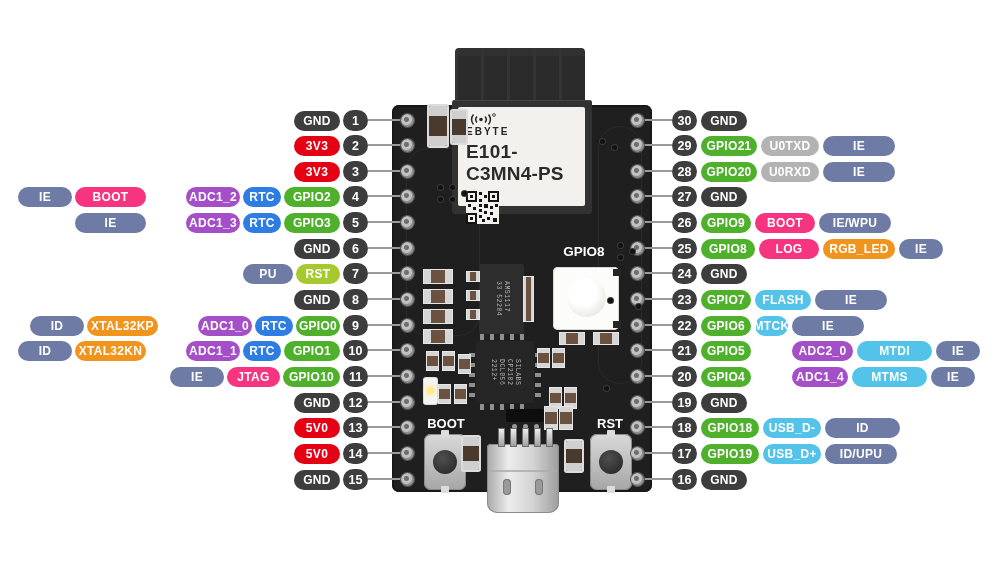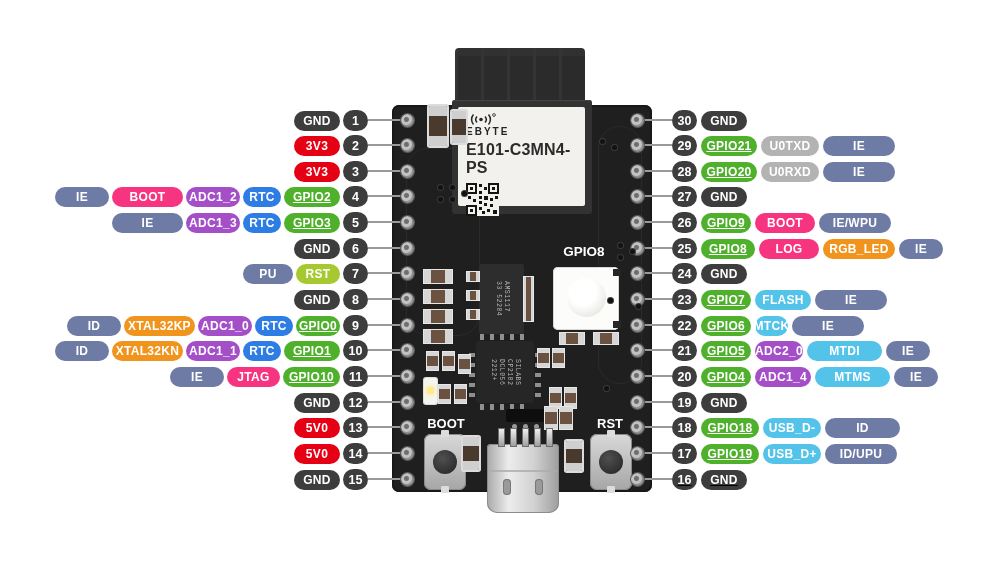--- a/index.html
+++ b/index.html
@@ -19,7 +19,7 @@
           border-radius:2px;padding:5px 0 0 8px;box-sizing:border-box;}
   .brandrow{height:14px;display:flex;align-items:center;gap:2px;}
   .brand{font-size:10px;font-weight:bold;letter-spacing:2px;color:#262626;line-height:11px;}
-  .model{font-size:16px;font-weight:bold;color:#2b2b2b;letter-spacing:.2px;margin-top:4px;}
+  .model{font-size:19px;font-weight:bold;color:#2b2b2b;letter-spacing:.2px;margin-top:4px;}
   .inforow{display:flex;gap:5px;margin-top:6px;}
   .specs{display:flex;flex-direction:column;justify-content:center;gap:2px;}
   .spec{font-size:7.5px;color:#3a3a3a;line-height:8px;}

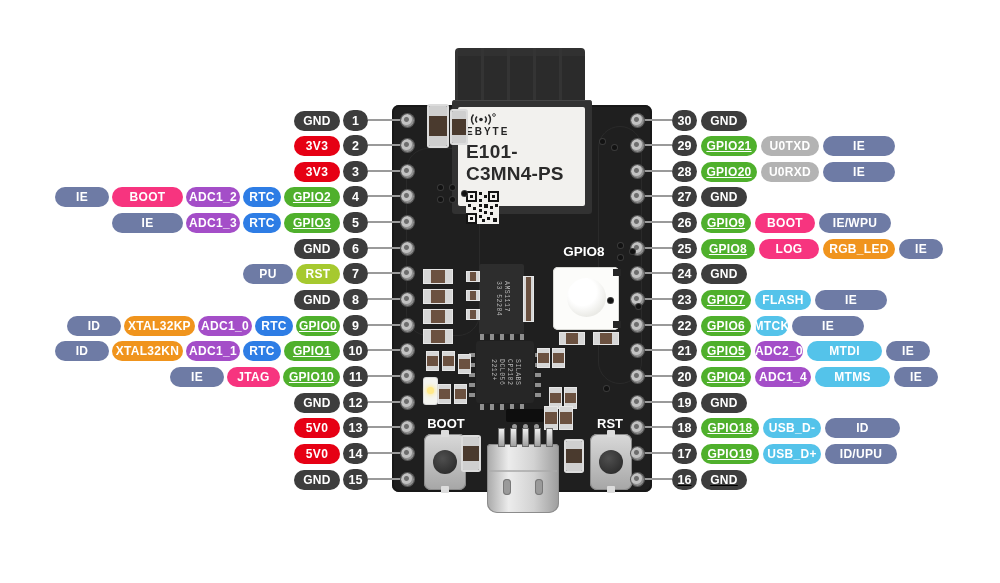--- a/index.html
+++ b/index.html
@@ -33,7 +33,7 @@
         box-sizing:border-box;flex:0 0 auto;}
   .pnum{width:25px;height:21px;border-radius:11px;background:var(--gnd);color:#fff;
         font-weight:bold;font-size:12.5px;display:flex;align-items:center;justify-content:center;flex:0 0 auto;}
-  .gnd{background:var(--gnd);} .red{background:var(--red);} .green{background:var(--green);text-decoration:underline;}
+  .gnd{background:var(--gnd);} .red{background:var(--red);} .green{background:var(--green);}
   .blue{background:var(--blue);} .purple{background:var(--purple);} .pink{background:var(--pink);}
   .orange{background:var(--orange);} .slate{background:var(--slate);} .cyan{background:var(--cyan);}
   .gray{background:var(--gray);} .lime{background:var(--lime);}

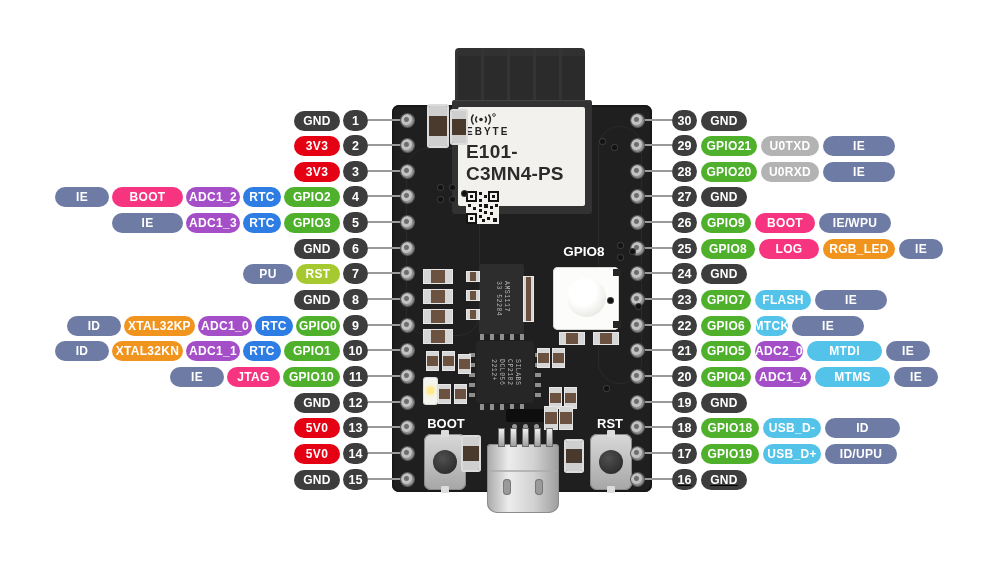--- a/index.html
+++ b/index.html
@@ -34,7 +34,7 @@
   .pnum{width:25px;height:21px;border-radius:11px;background:var(--gnd);color:#fff;
         font-weight:bold;font-size:12.5px;display:flex;align-items:center;justify-content:center;flex:0 0 auto;}
   .gnd{background:var(--gnd);} .red{background:var(--red);} .green{background:var(--green);}
-  .blue{background:var(--blue);} .purple{background:var(--purple);} .pink{background:var(--pink);}
+  .blue{background:var(--blue);} .purple{background:var(--purple);margin-left:37px;} .pink{background:var(--pink);}
   .orange{background:var(--orange);} .slate{background:var(--slate);} .cyan{background:var(--cyan);}
   .gray{background:var(--gray);} .lime{background:var(--lime);}
   .pline{position:absolute;height:2px;background:var(--line);}

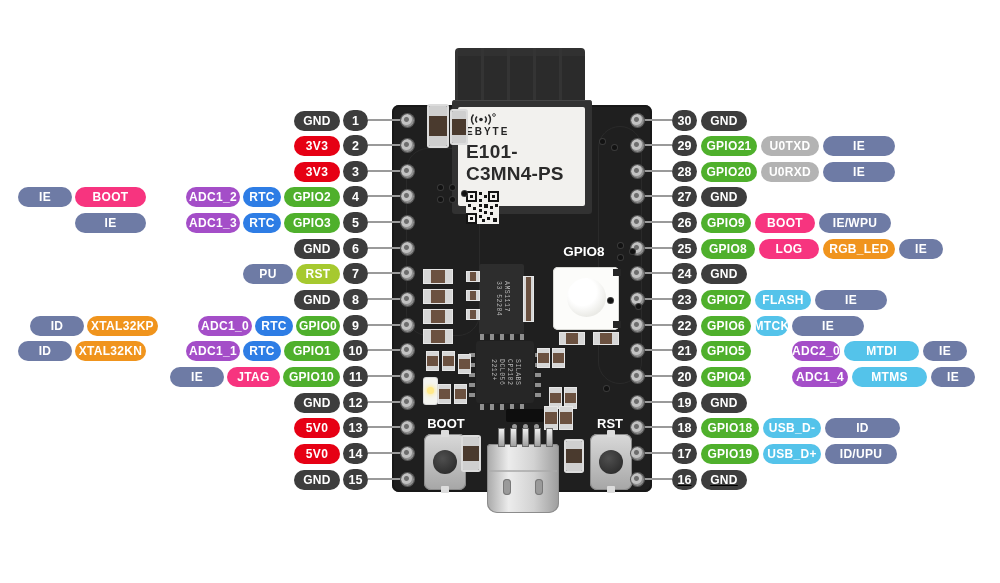--- a/index.html
+++ b/index.html
@@ -362,7 +362,7 @@
       <div class="prow right" style="top: 340px;">
         <div class="pnum">21</div>
         <div class="pill green" style="width: 50px;">GPIO5</div>
-        <div class="pill purple" style="width: 48px;">ADC2_0</div>
+        <div class="pill purple" style="width: 61px;">ADC2_0</div>
         <div class="pill cyan" style="width: 75px;">MTDI</div>
         <div class="pill slate" style="width: 44px;">IE</div>
       </div>

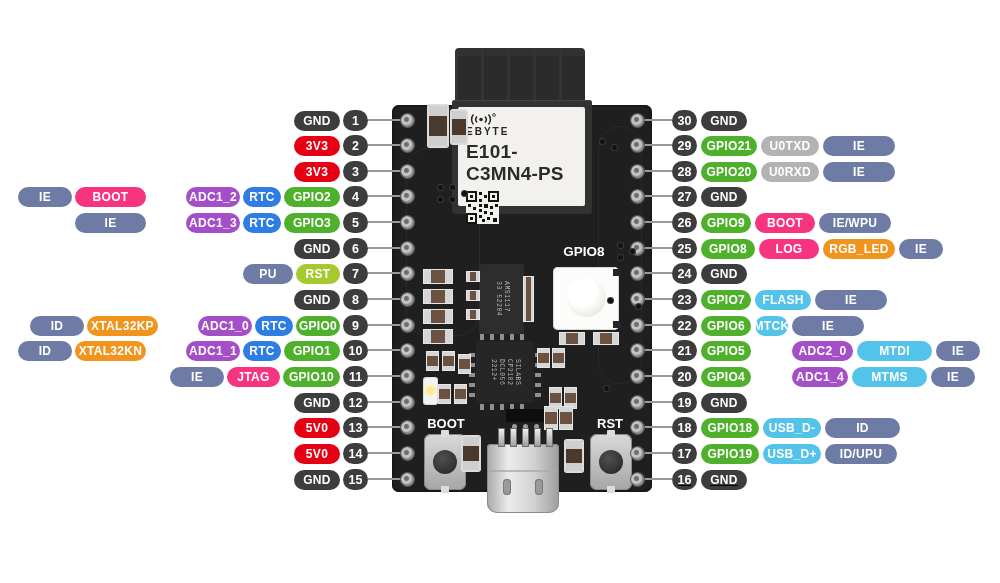--- a/index.html
+++ b/index.html
@@ -399,7 +399,7 @@
       </div>
       <div class="pline" style="left: 644px; top: 452px; width: 28px;"></div>
       <div class="phole" style="left: 631px; top: 447px;"></div>
-      <div class="prow right" style="top: 469px; text-decoration: underline;">
+      <div class="prow right" style="top: 469px;">
         <div class="pnum">16</div>
         <div class="pill gnd" style="width: 46px;">GND</div>
       </div>

